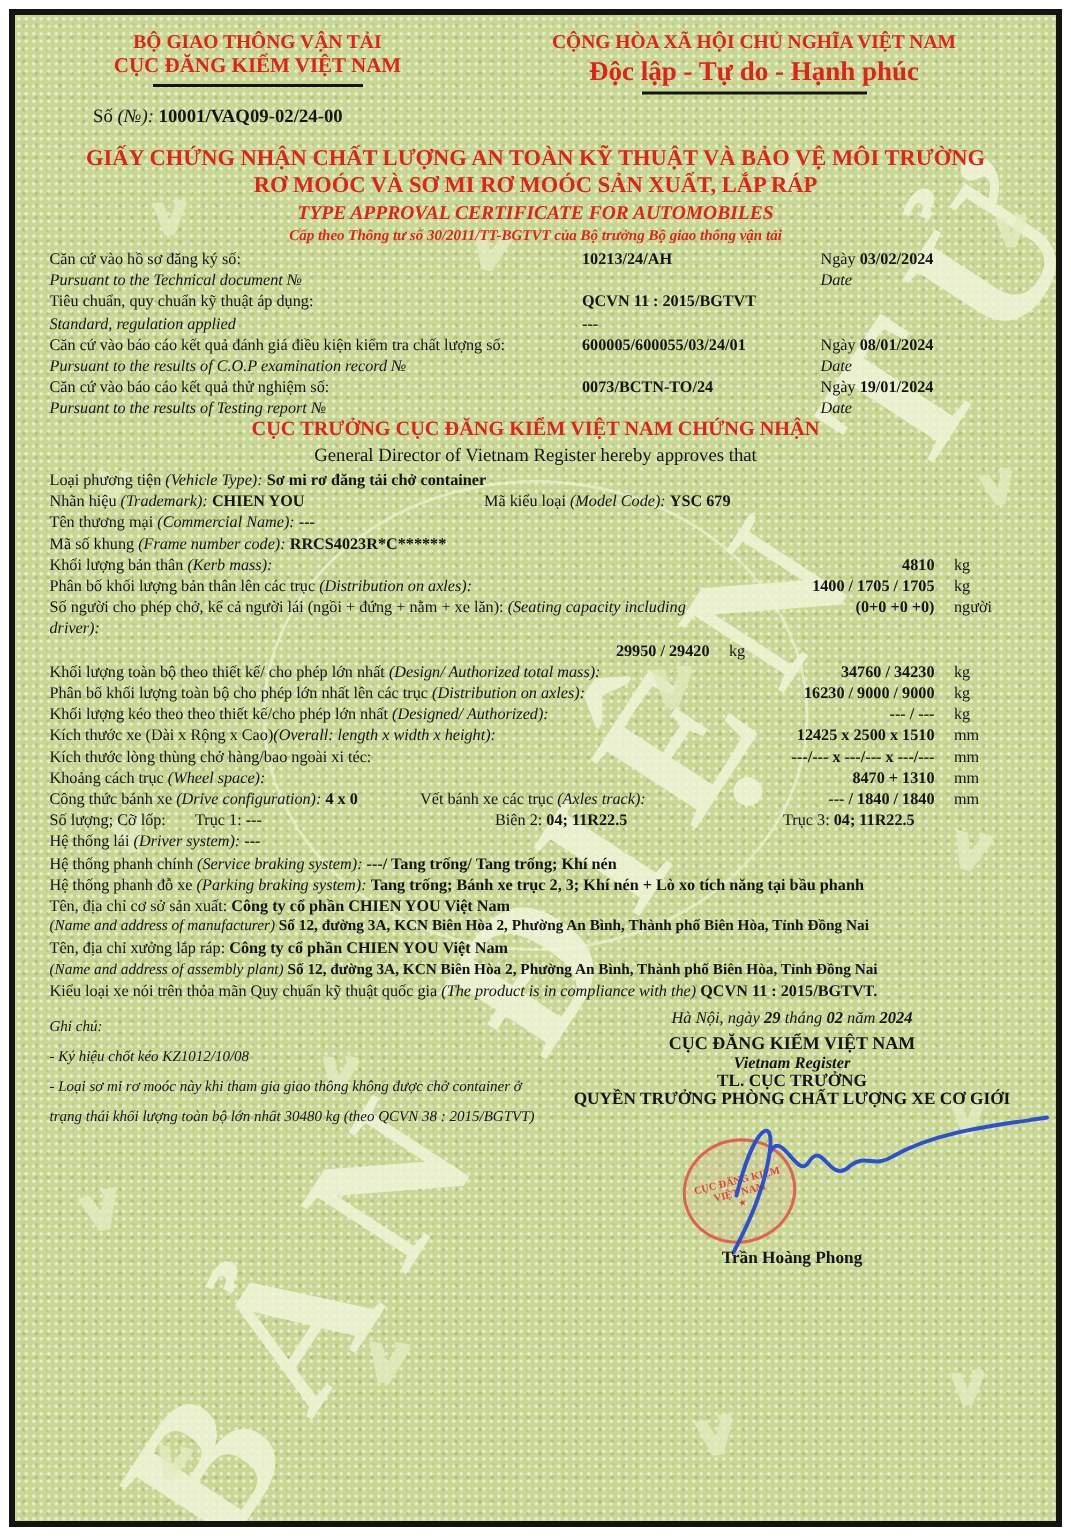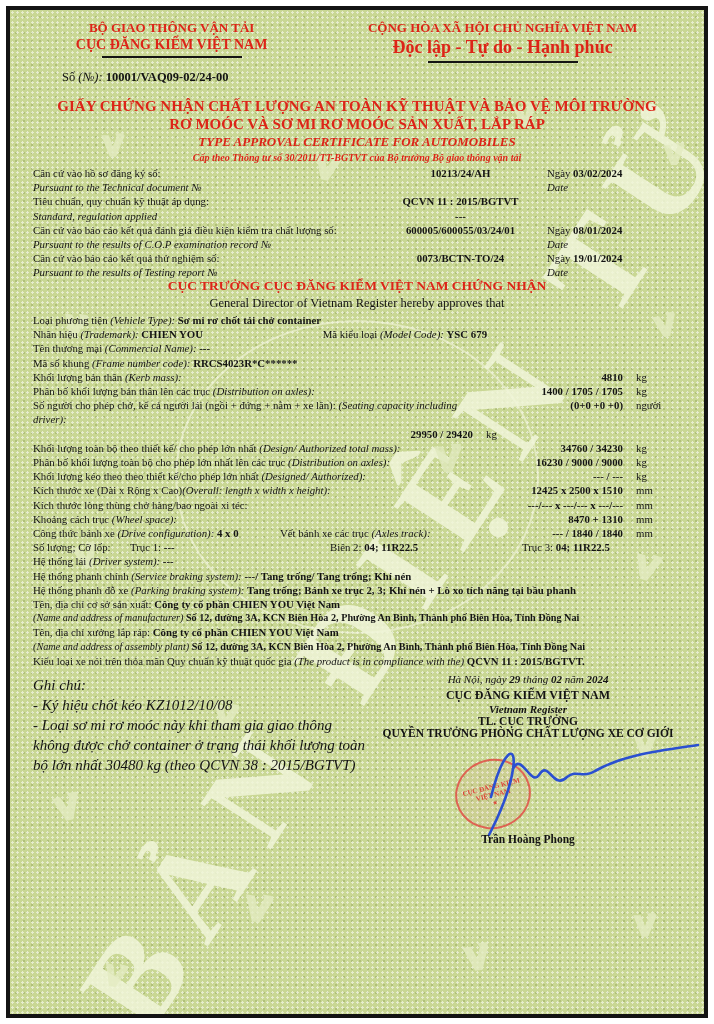--- a/index.html
+++ b/index.html
@@ -56,7 +56,7 @@
   
   .refs{position:absolute;top:156px;left:23px;right:23px;font-size:10.8px;}
   .ref-line{display:grid;grid-template-columns:1fr 145px 148px;line-height:14.2px;}
-  .ref-val{text-align:center;font-weight:bold;white-space:nowrap;}
+  .ref-val{text-align:left;font-weight:bold;white-space:nowrap;}
   .ref-date{padding-left:14px;white-space:nowrap;}
   
   .approval{position:absolute;top:268px;left:20px;right:20px;text-align:center;}

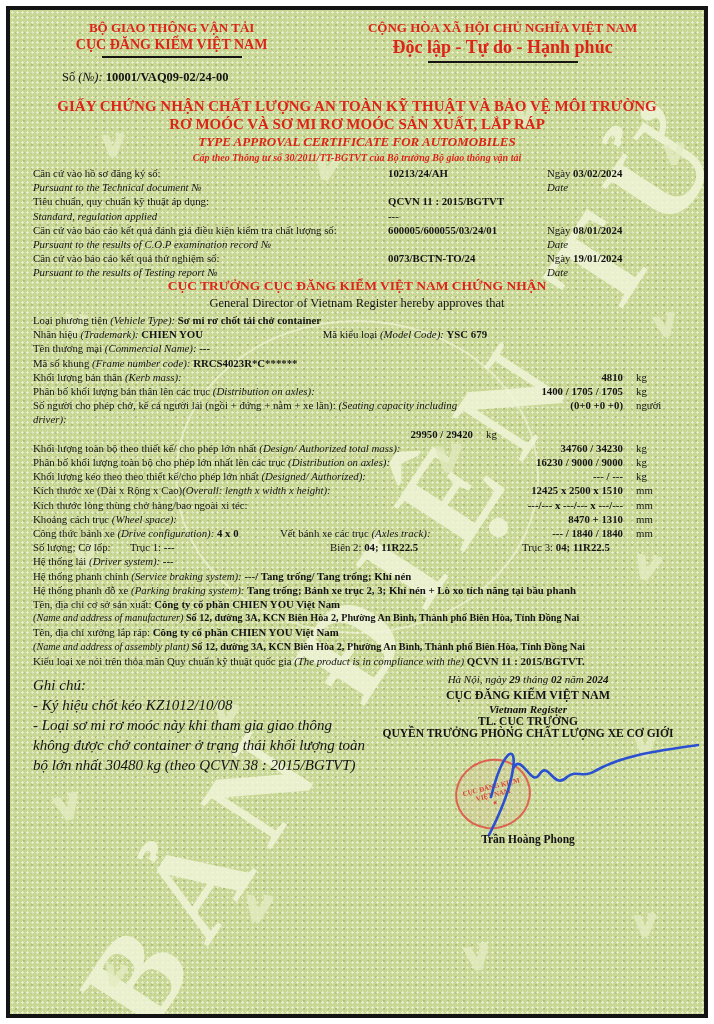--- a/index.html
+++ b/index.html
@@ -267,7 +267,7 @@
         <div class="row">
           <span>Loại phương tiện</span>
           <span class="it">(Vehicle Type):</span>
-          <span class="b">Sơ mi rơ chốt tải chở container</span>
+          <span class="b">Sơ mi rơ đăng tải chở container</span>
         </div>
         <div class="row">
           <span class="span287"><span>Nhãn hiệu</span>

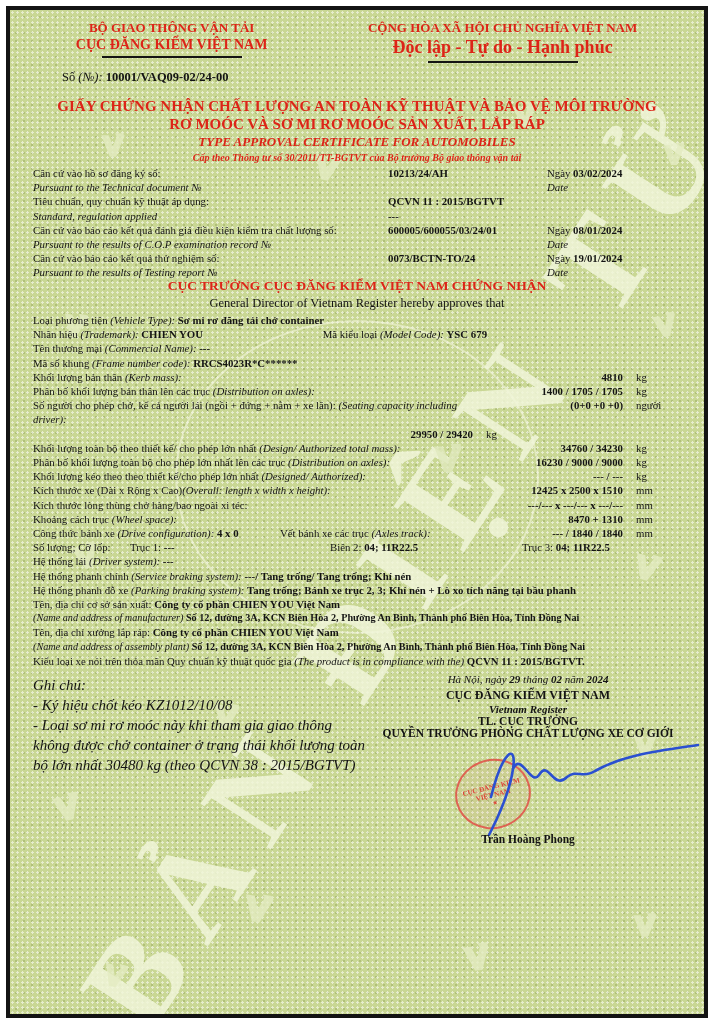--- a/index.html
+++ b/index.html
@@ -77,7 +77,7 @@
   .addr{font-size:10.2px;}
   
   .footer{position:absolute;top:663px;left:23px;right:23px;}
-  .notes{position:absolute;left:0;top:2px;width:335px;font-size:15px;font-style:italic;line-height:20px;}
+  .notes{position:absolute;left:0;top:2px;width:335px;font-size:10px;font-style:italic;line-height:20px;}
   .sign-block{position:absolute;left:322px;top:0;width:346px;text-align:center;}
   .sign-date{font-size:11px;font-style:italic;}
   .sign-org{font-size:12px;font-weight:bold;margin-top:3px;}

